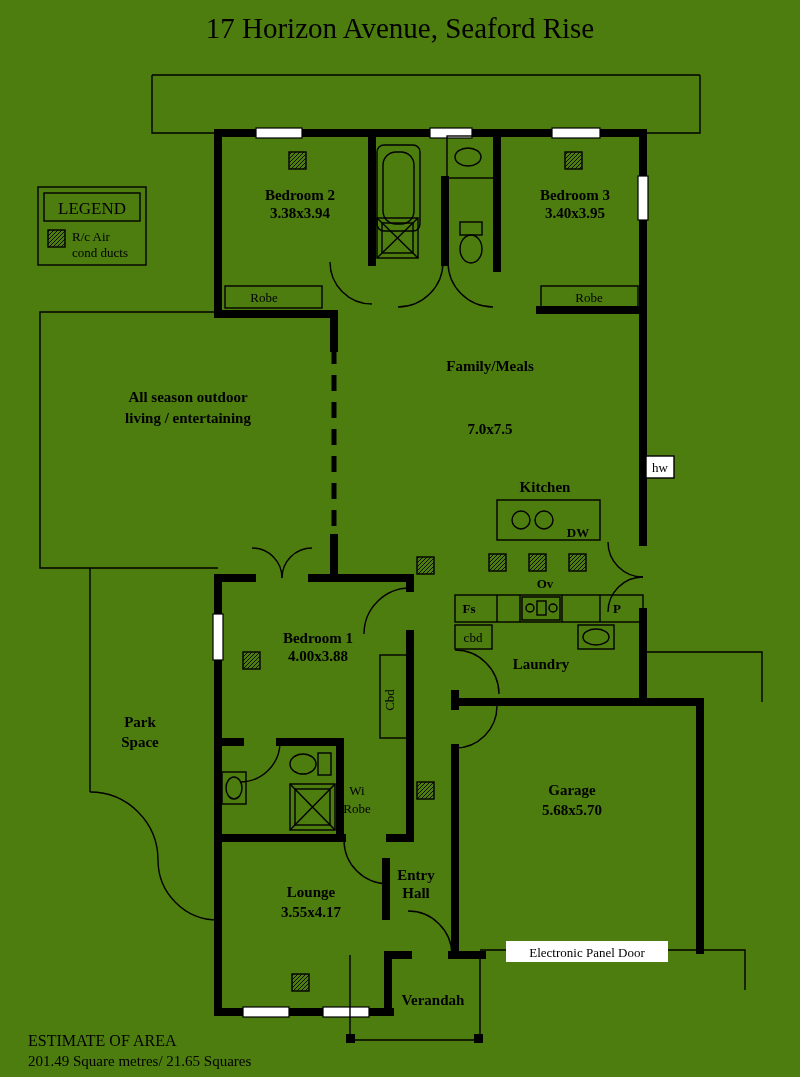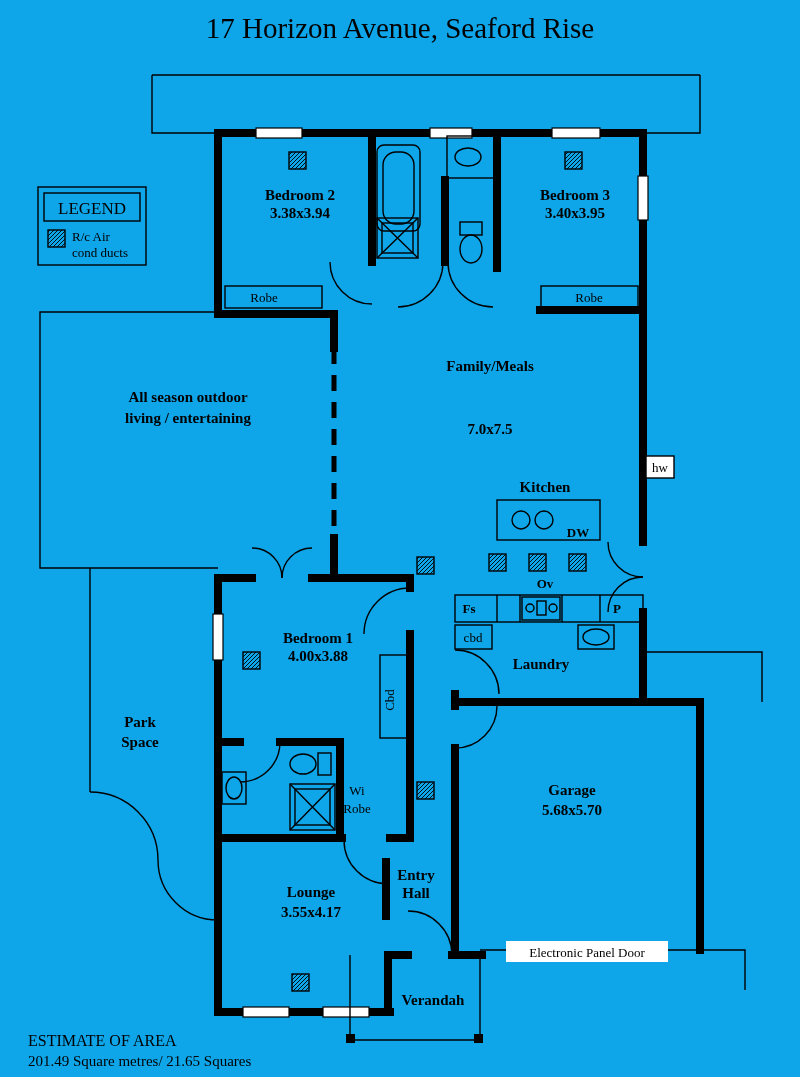--- a/index.html
+++ b/index.html
@@ -3,7 +3,7 @@
 <meta charset="utf-8">
 <style>
   html,body{margin:0;padding:0;background:#fff;}
-  .page{position:relative;width:800px;height:1077px;background:#0ea5e9;overflow:hidden;}
+  .page{position:relative;width:800px;height:1077px;background:#4d7c0f;overflow:hidden;}
   svg{display:block;}
   .wall{stroke:#000;stroke-width:8;fill:none;stroke-linecap:square;}
   .thin{stroke:#000;stroke-width:1.4;fill:none;}

